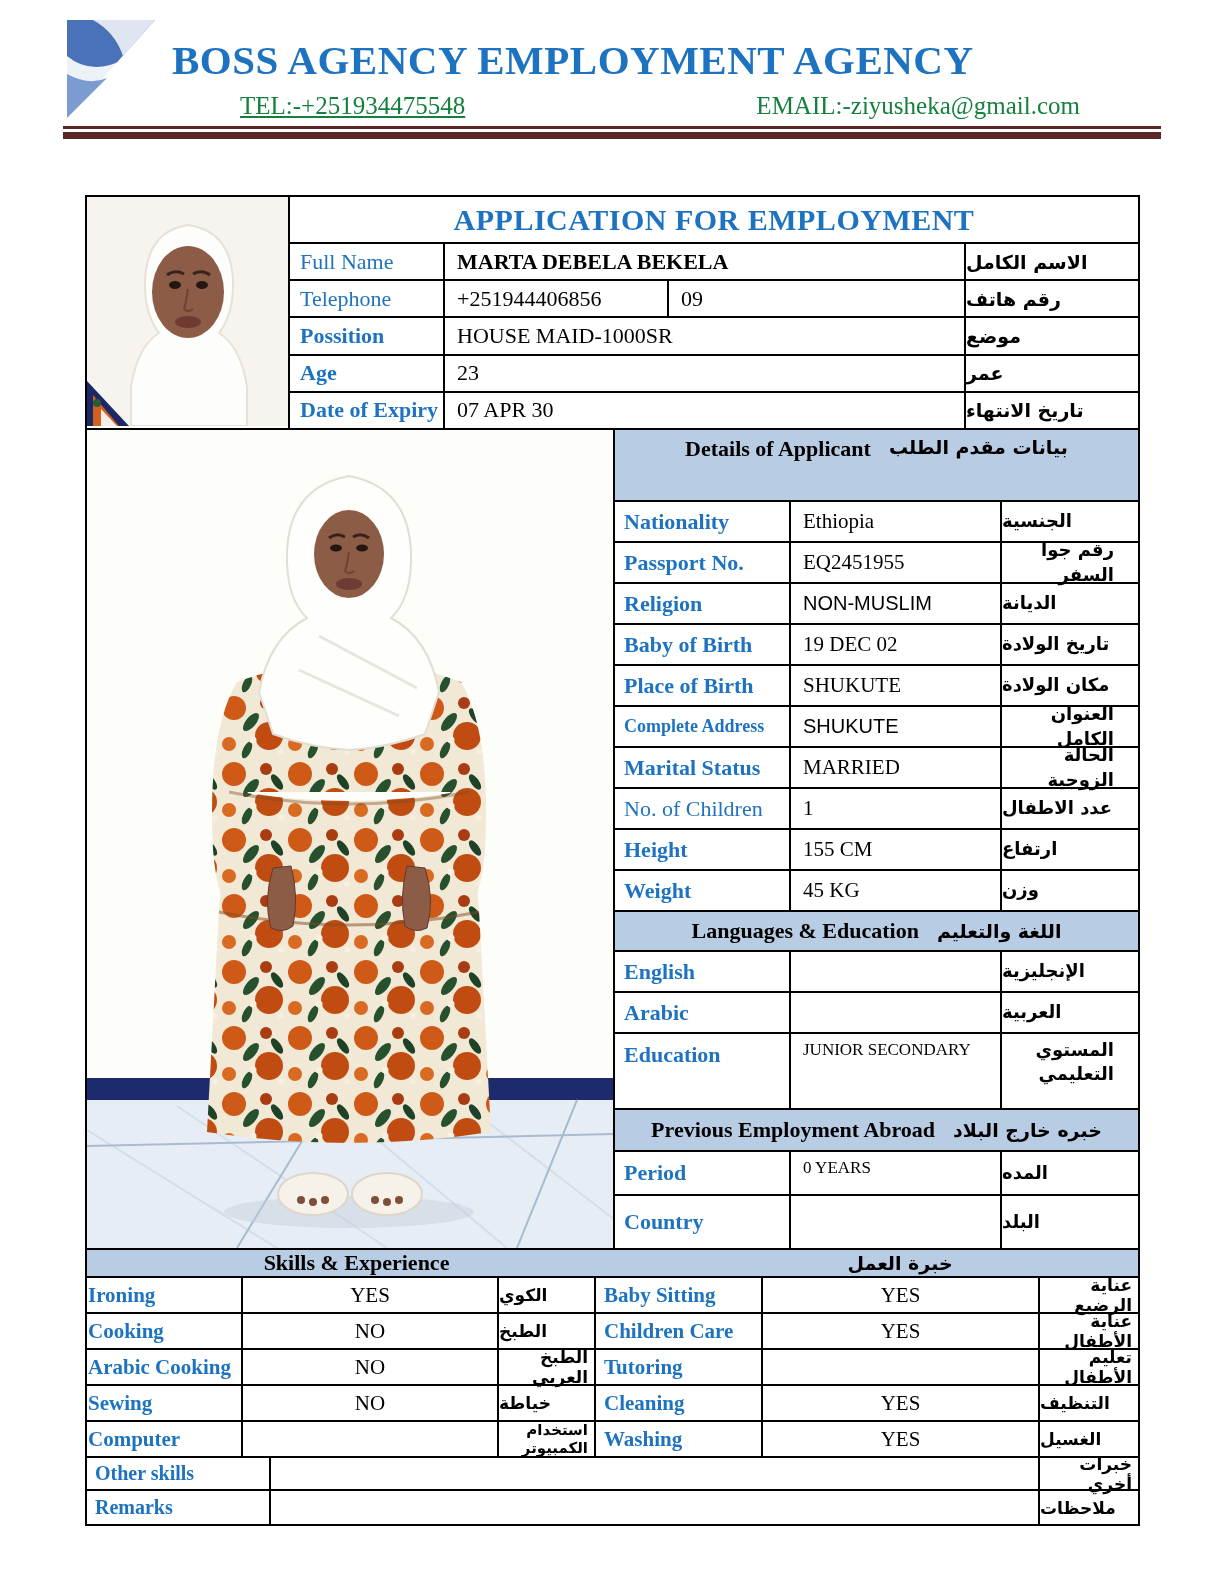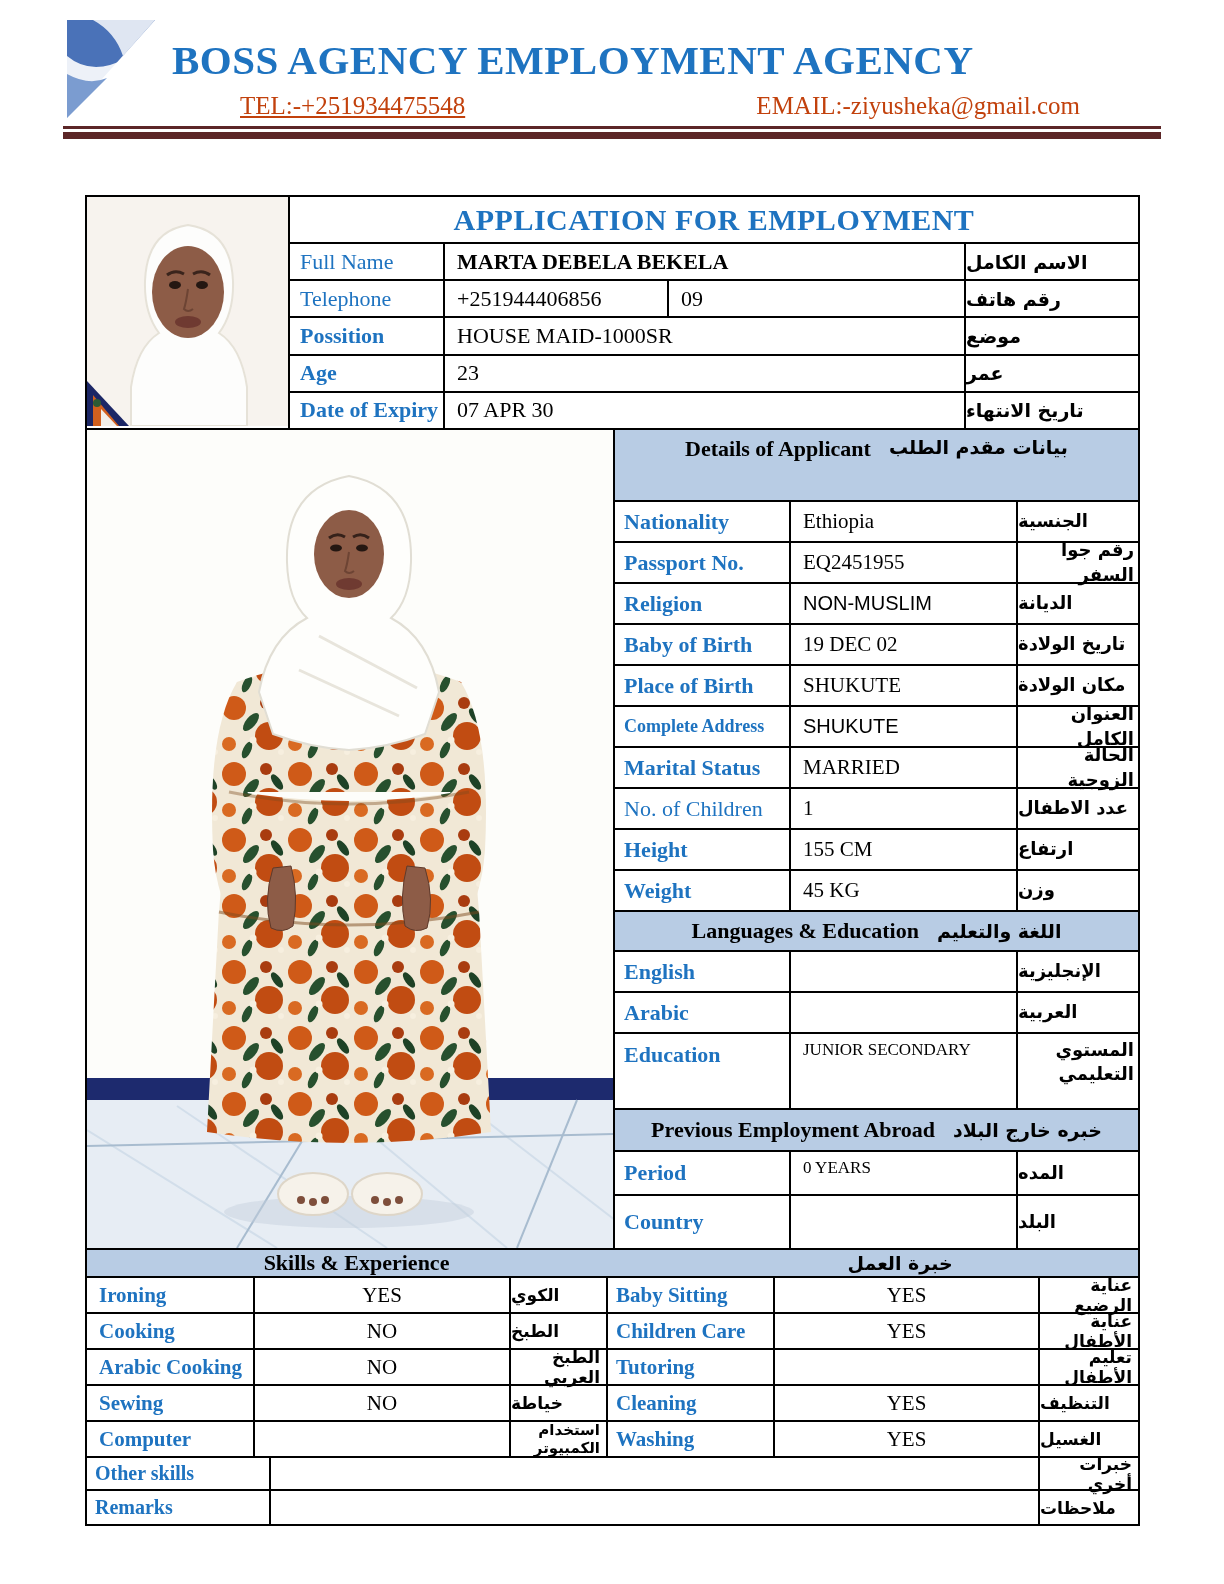--- a/index.html
+++ b/index.html
@@ -23,7 +23,7 @@
   .contact-line {
     position: absolute; left: 240px; top: 92px; width: 840px;
     display: flex; justify-content: space-between;
-    font-size: 25px; color: #c2410c;
+    font-size: 25px; color: #15803d;
   }
   .tel { text-decoration: underline; }
   .header-rule {

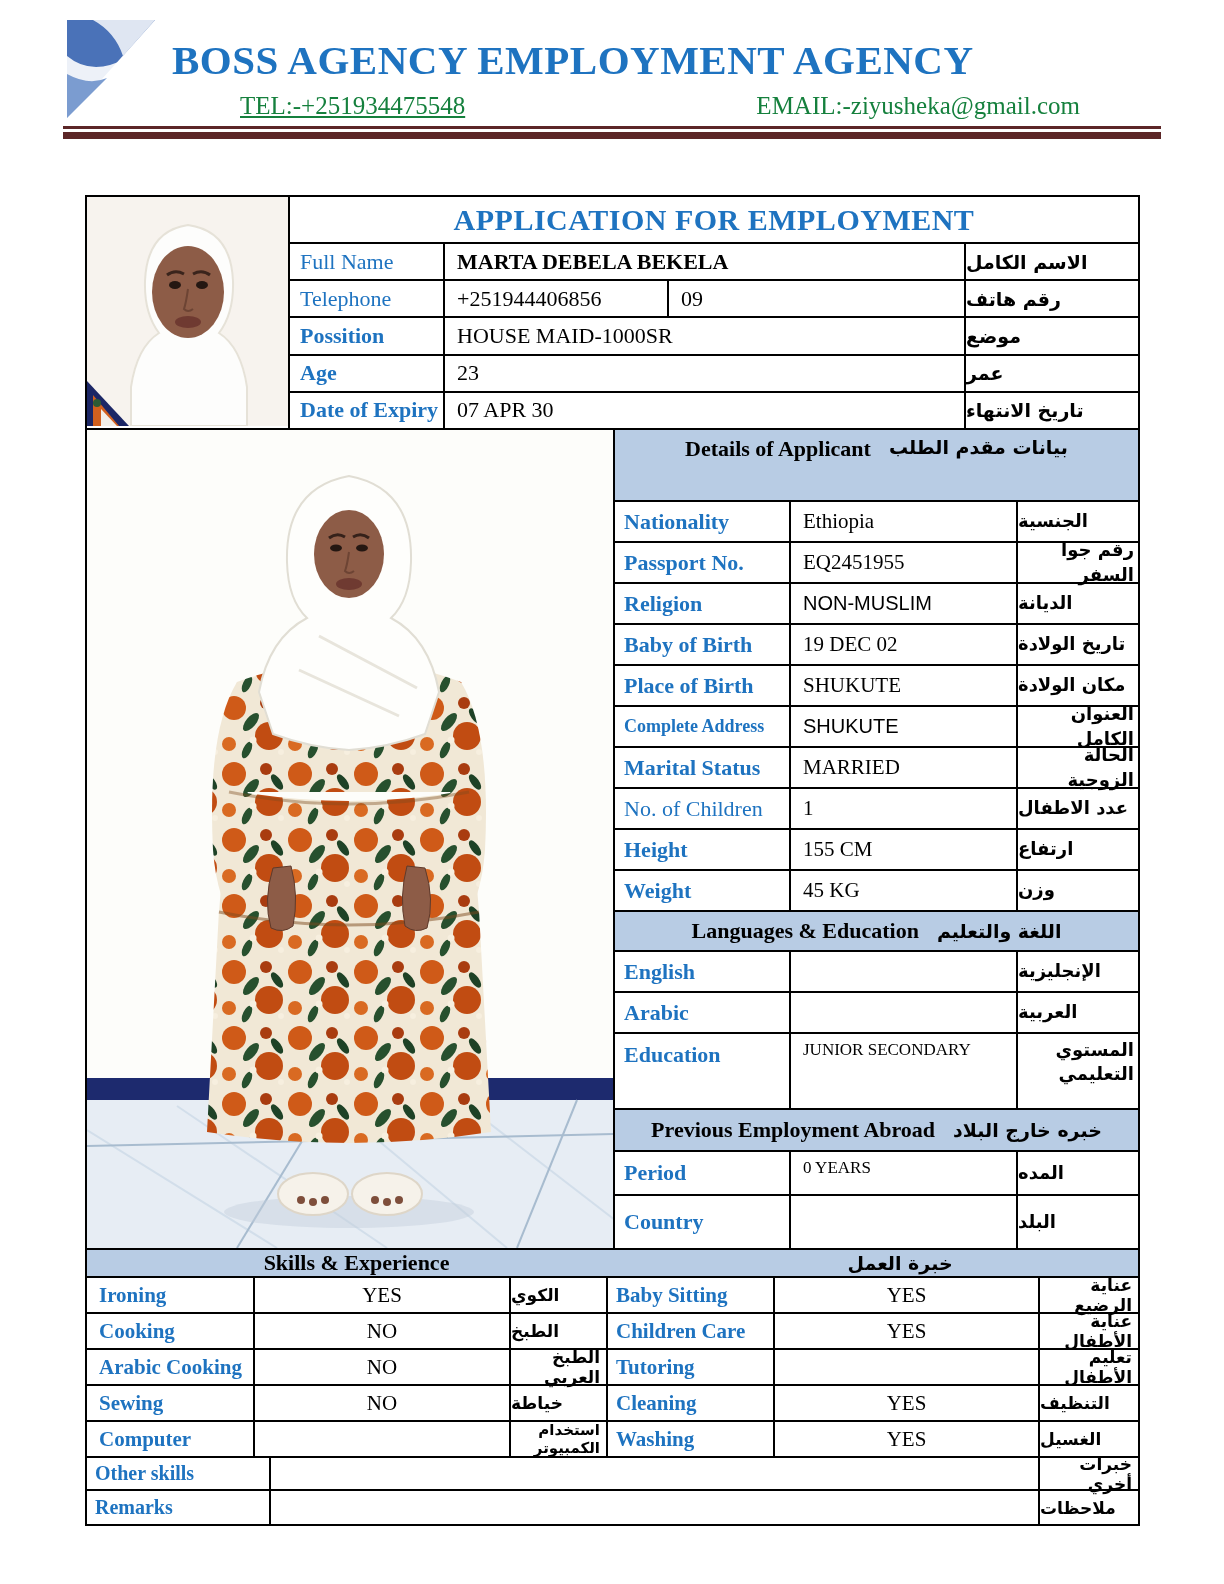--- a/index.html
+++ b/index.html
@@ -81,7 +81,7 @@
   .dval { flex: 1; border-right: 2px solid #000; padding-left: 12px; font-size: 21px; }
   .dval.sans { font-family: "Liberation Sans", sans-serif; font-size: 20px; }
   .dval.sm { font-size: 17px; align-items: flex-start; padding-top: 6px; }
-  .darab { width: 120px; padding-right: 4px; font-size: 18px; justify-content: flex-end; line-height: 1.35; }
+  .darab { width: 136px; padding-right: 24px; font-size: 18px; justify-content: flex-end; line-height: 1.35; }
   .edu .darab { align-items: flex-start; padding-top: 4px; }
   
   .band-skills { height: 30px; display: grid; grid-template-columns: 53% 47%; border-top: 2px solid #000; }

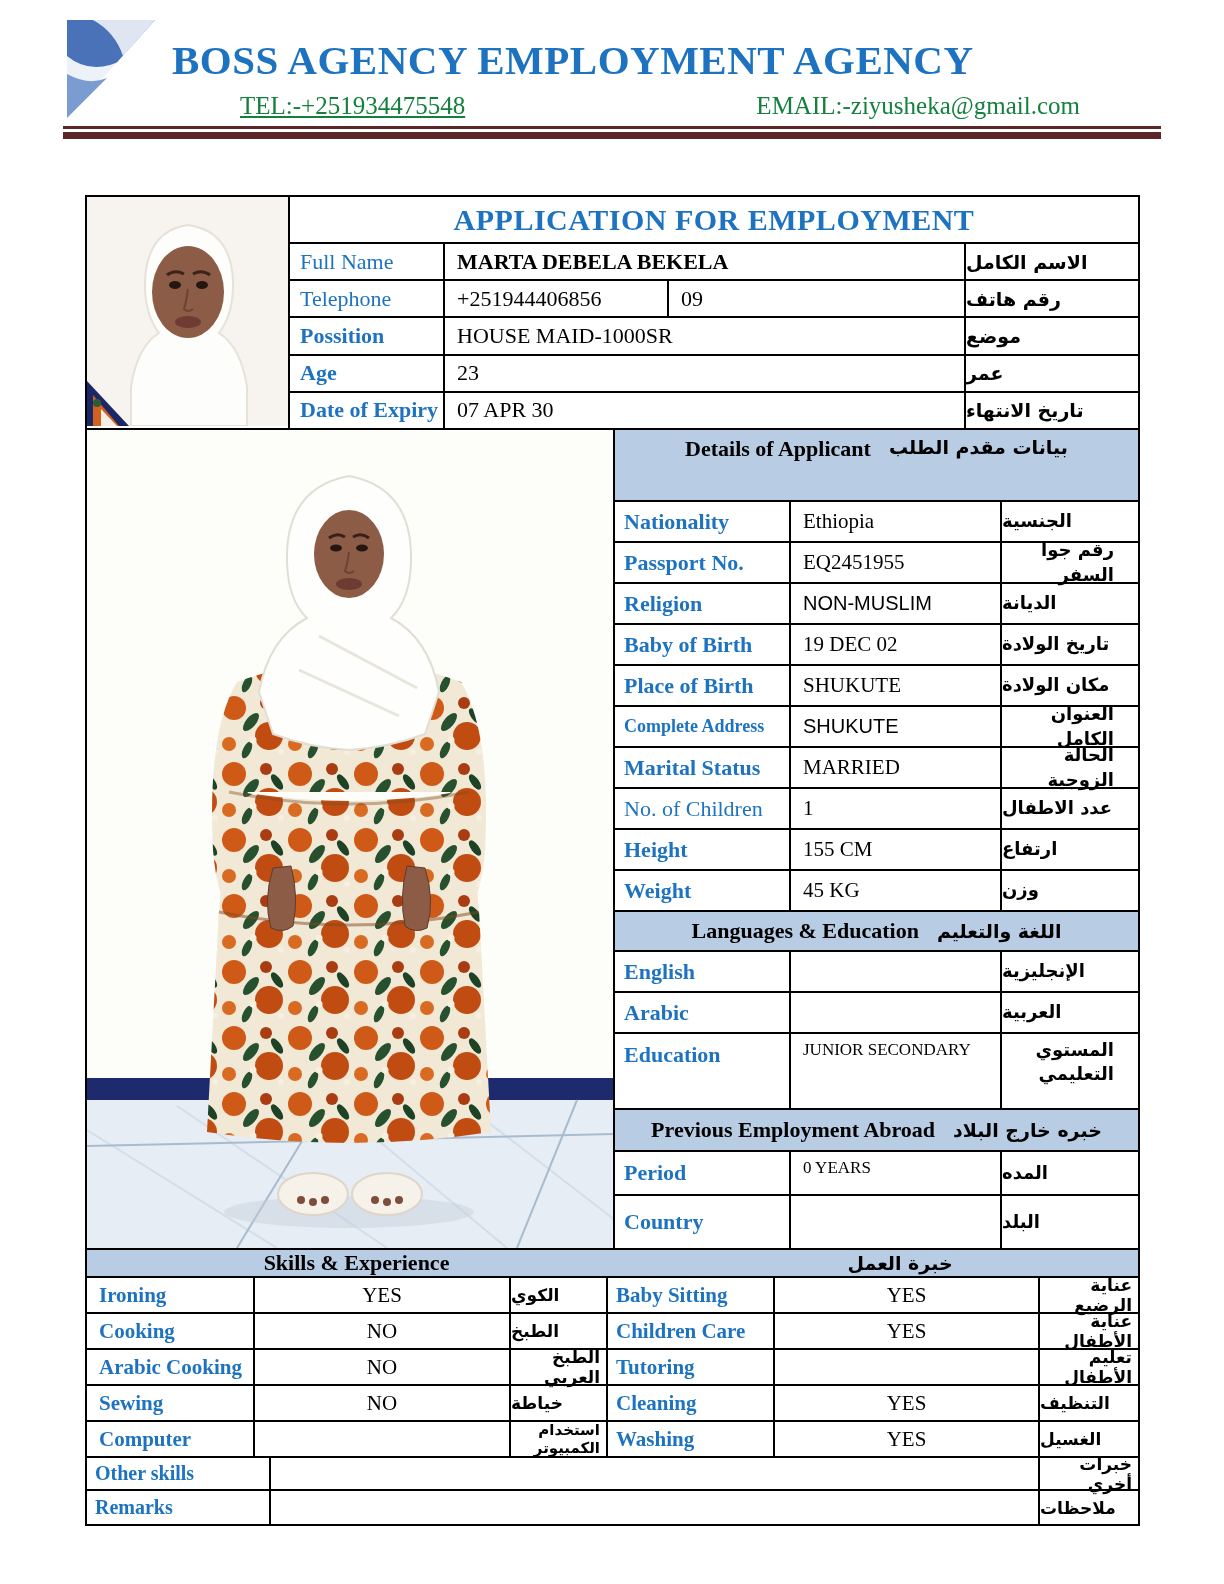--- a/index.html
+++ b/index.html
@@ -87,7 +87,7 @@
   .band-skills { height: 30px; display: grid; grid-template-columns: 53% 47%; border-top: 2px solid #000; }
   .band-skills span { display: flex; align-items: center; justify-content: center; }
   .srow { display: flex; height: 36px; border-bottom: 2px solid #000; }
-  .sk-label  { width: 168px; border-right: 2px solid #000; padding-left: 12px; font-size: 21px; font-weight: 700; color: #1e73c0; }
+  .sk-label  { width: 156px; border-right: 2px solid #000; padding-left: 1px; font-size: 21px; font-weight: 700; color: #1e73c0; }
   .sk-val    { width: 256px; border-right: 2px solid #000; justify-content: center; font-size: 21px; }
   .sk-arab   { width: 97px;  border-right: 2px solid #000; padding-right: 6px; justify-content: flex-end; font-size: 17px; }
   .sk-label2 { width: 167px; border-right: 2px solid #000; padding-left: 8px; font-size: 21px; font-weight: 700; color: #1e73c0; }

